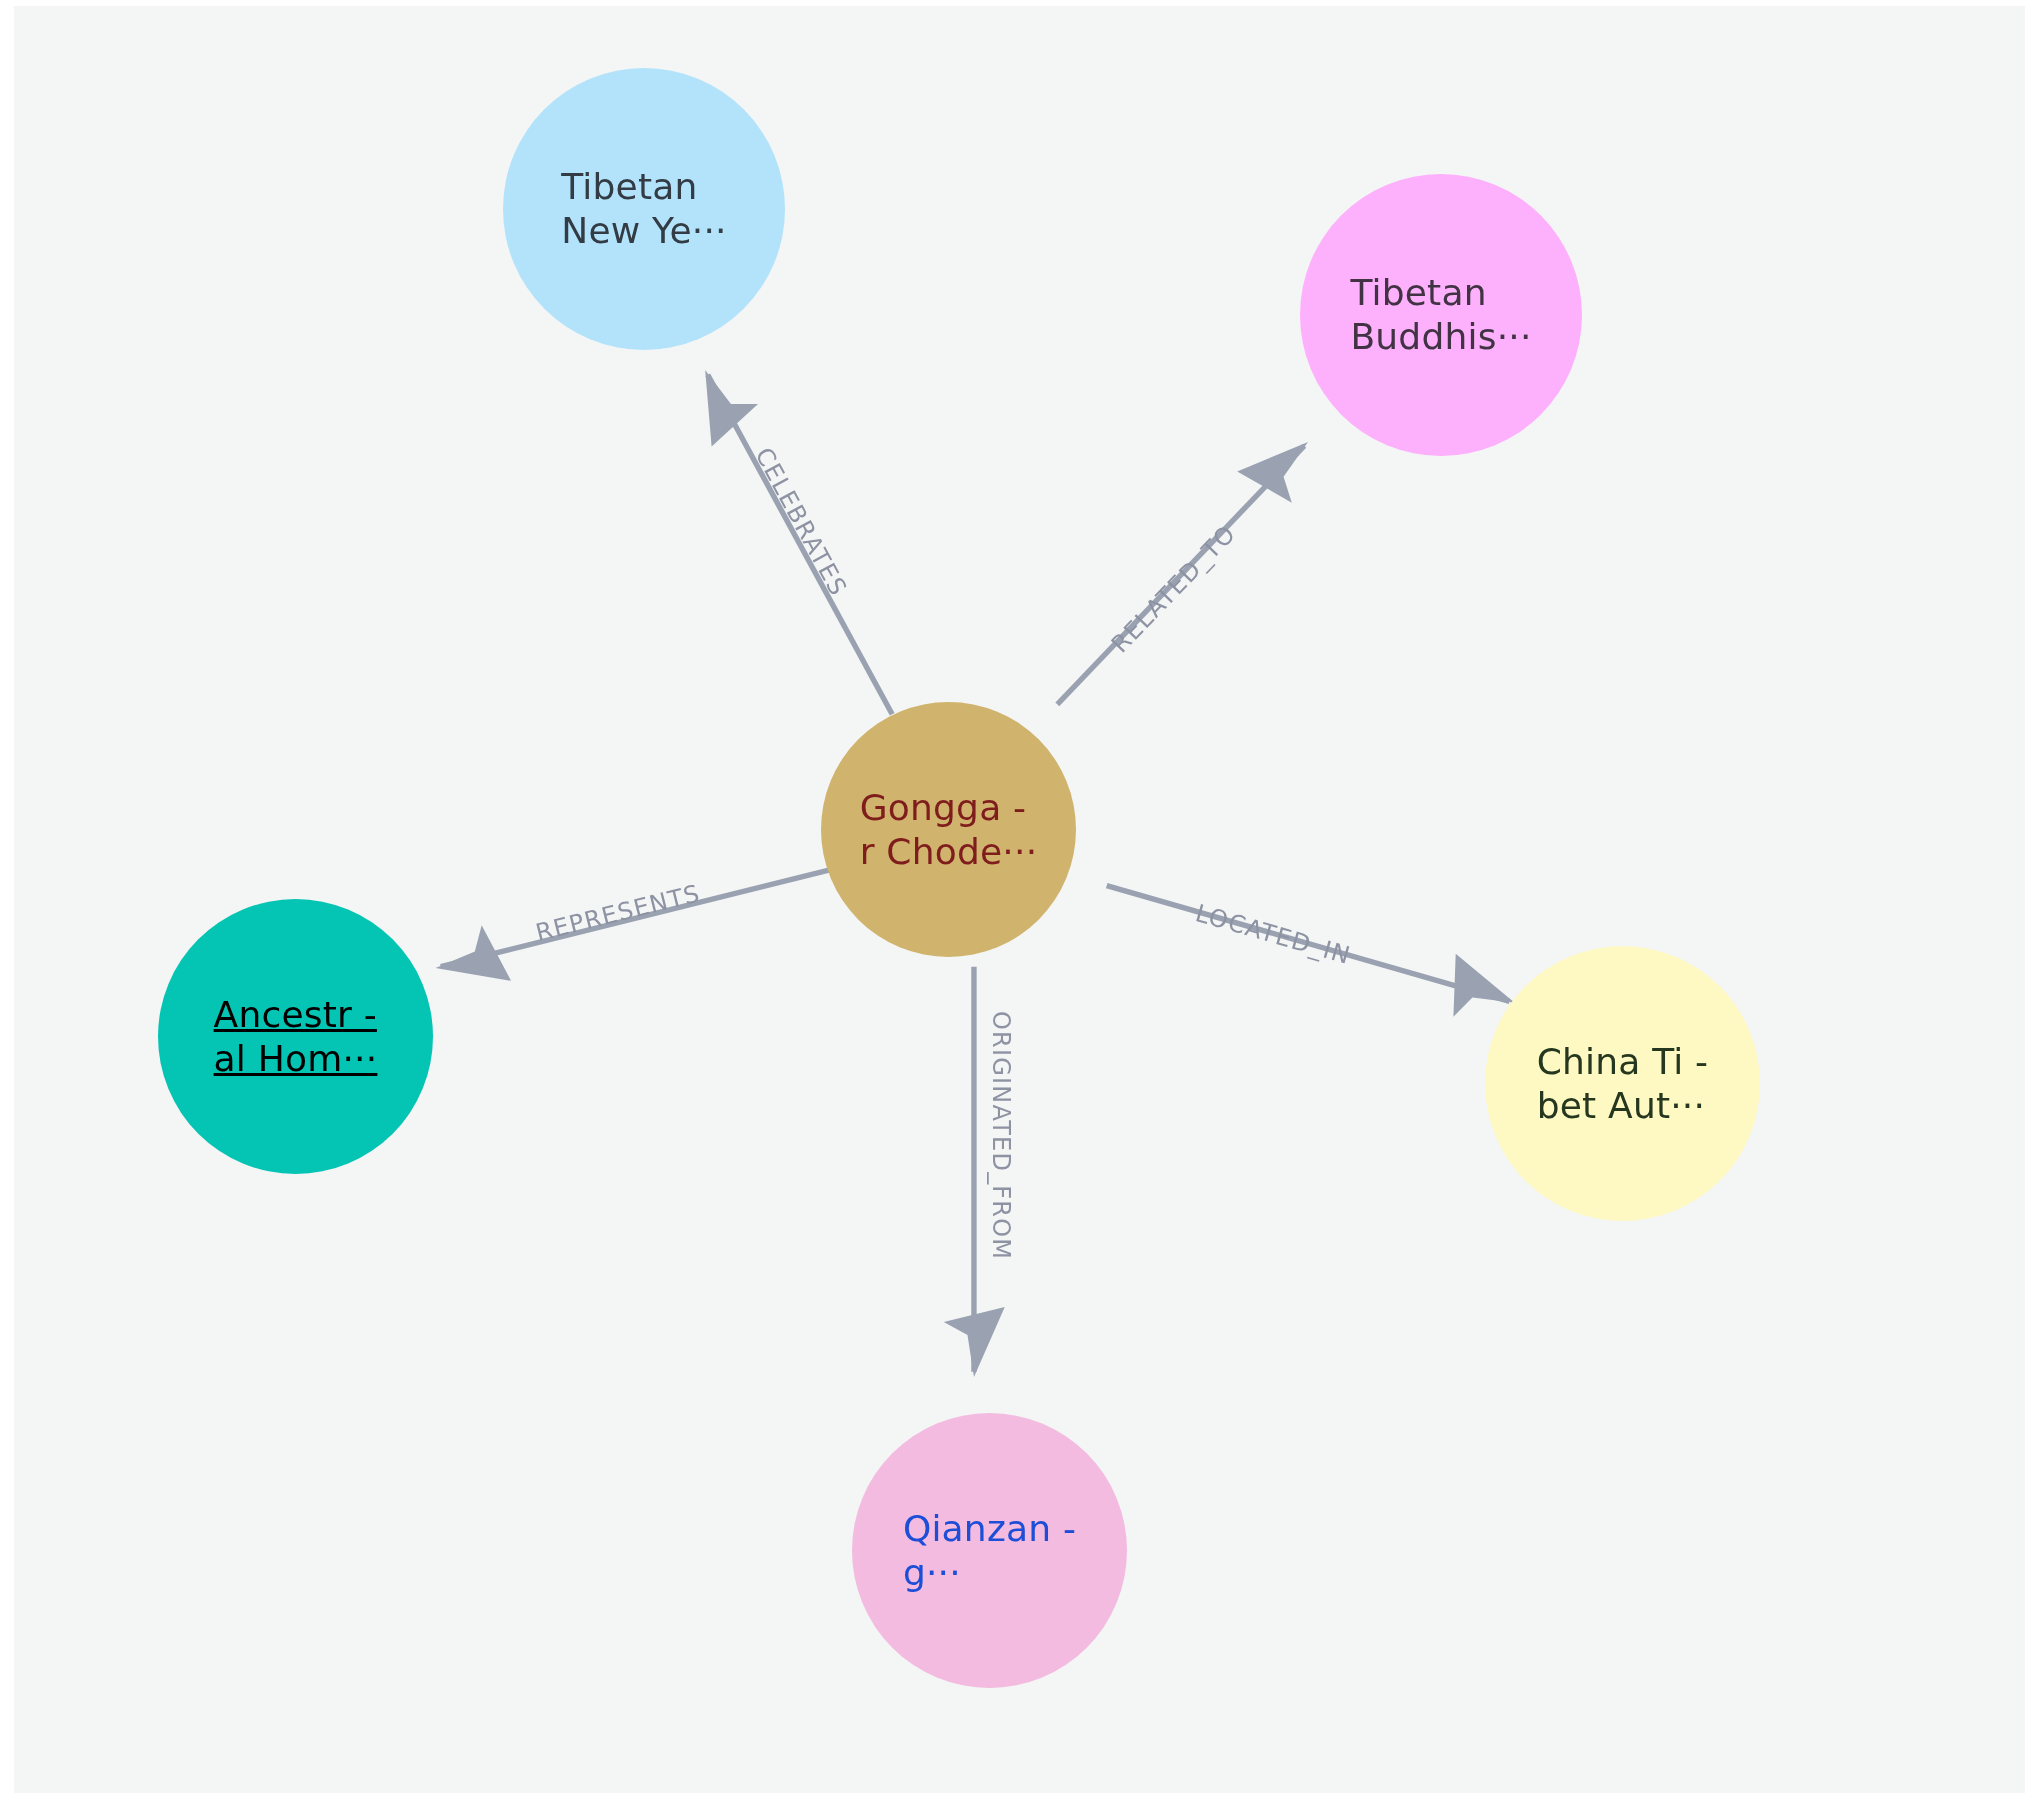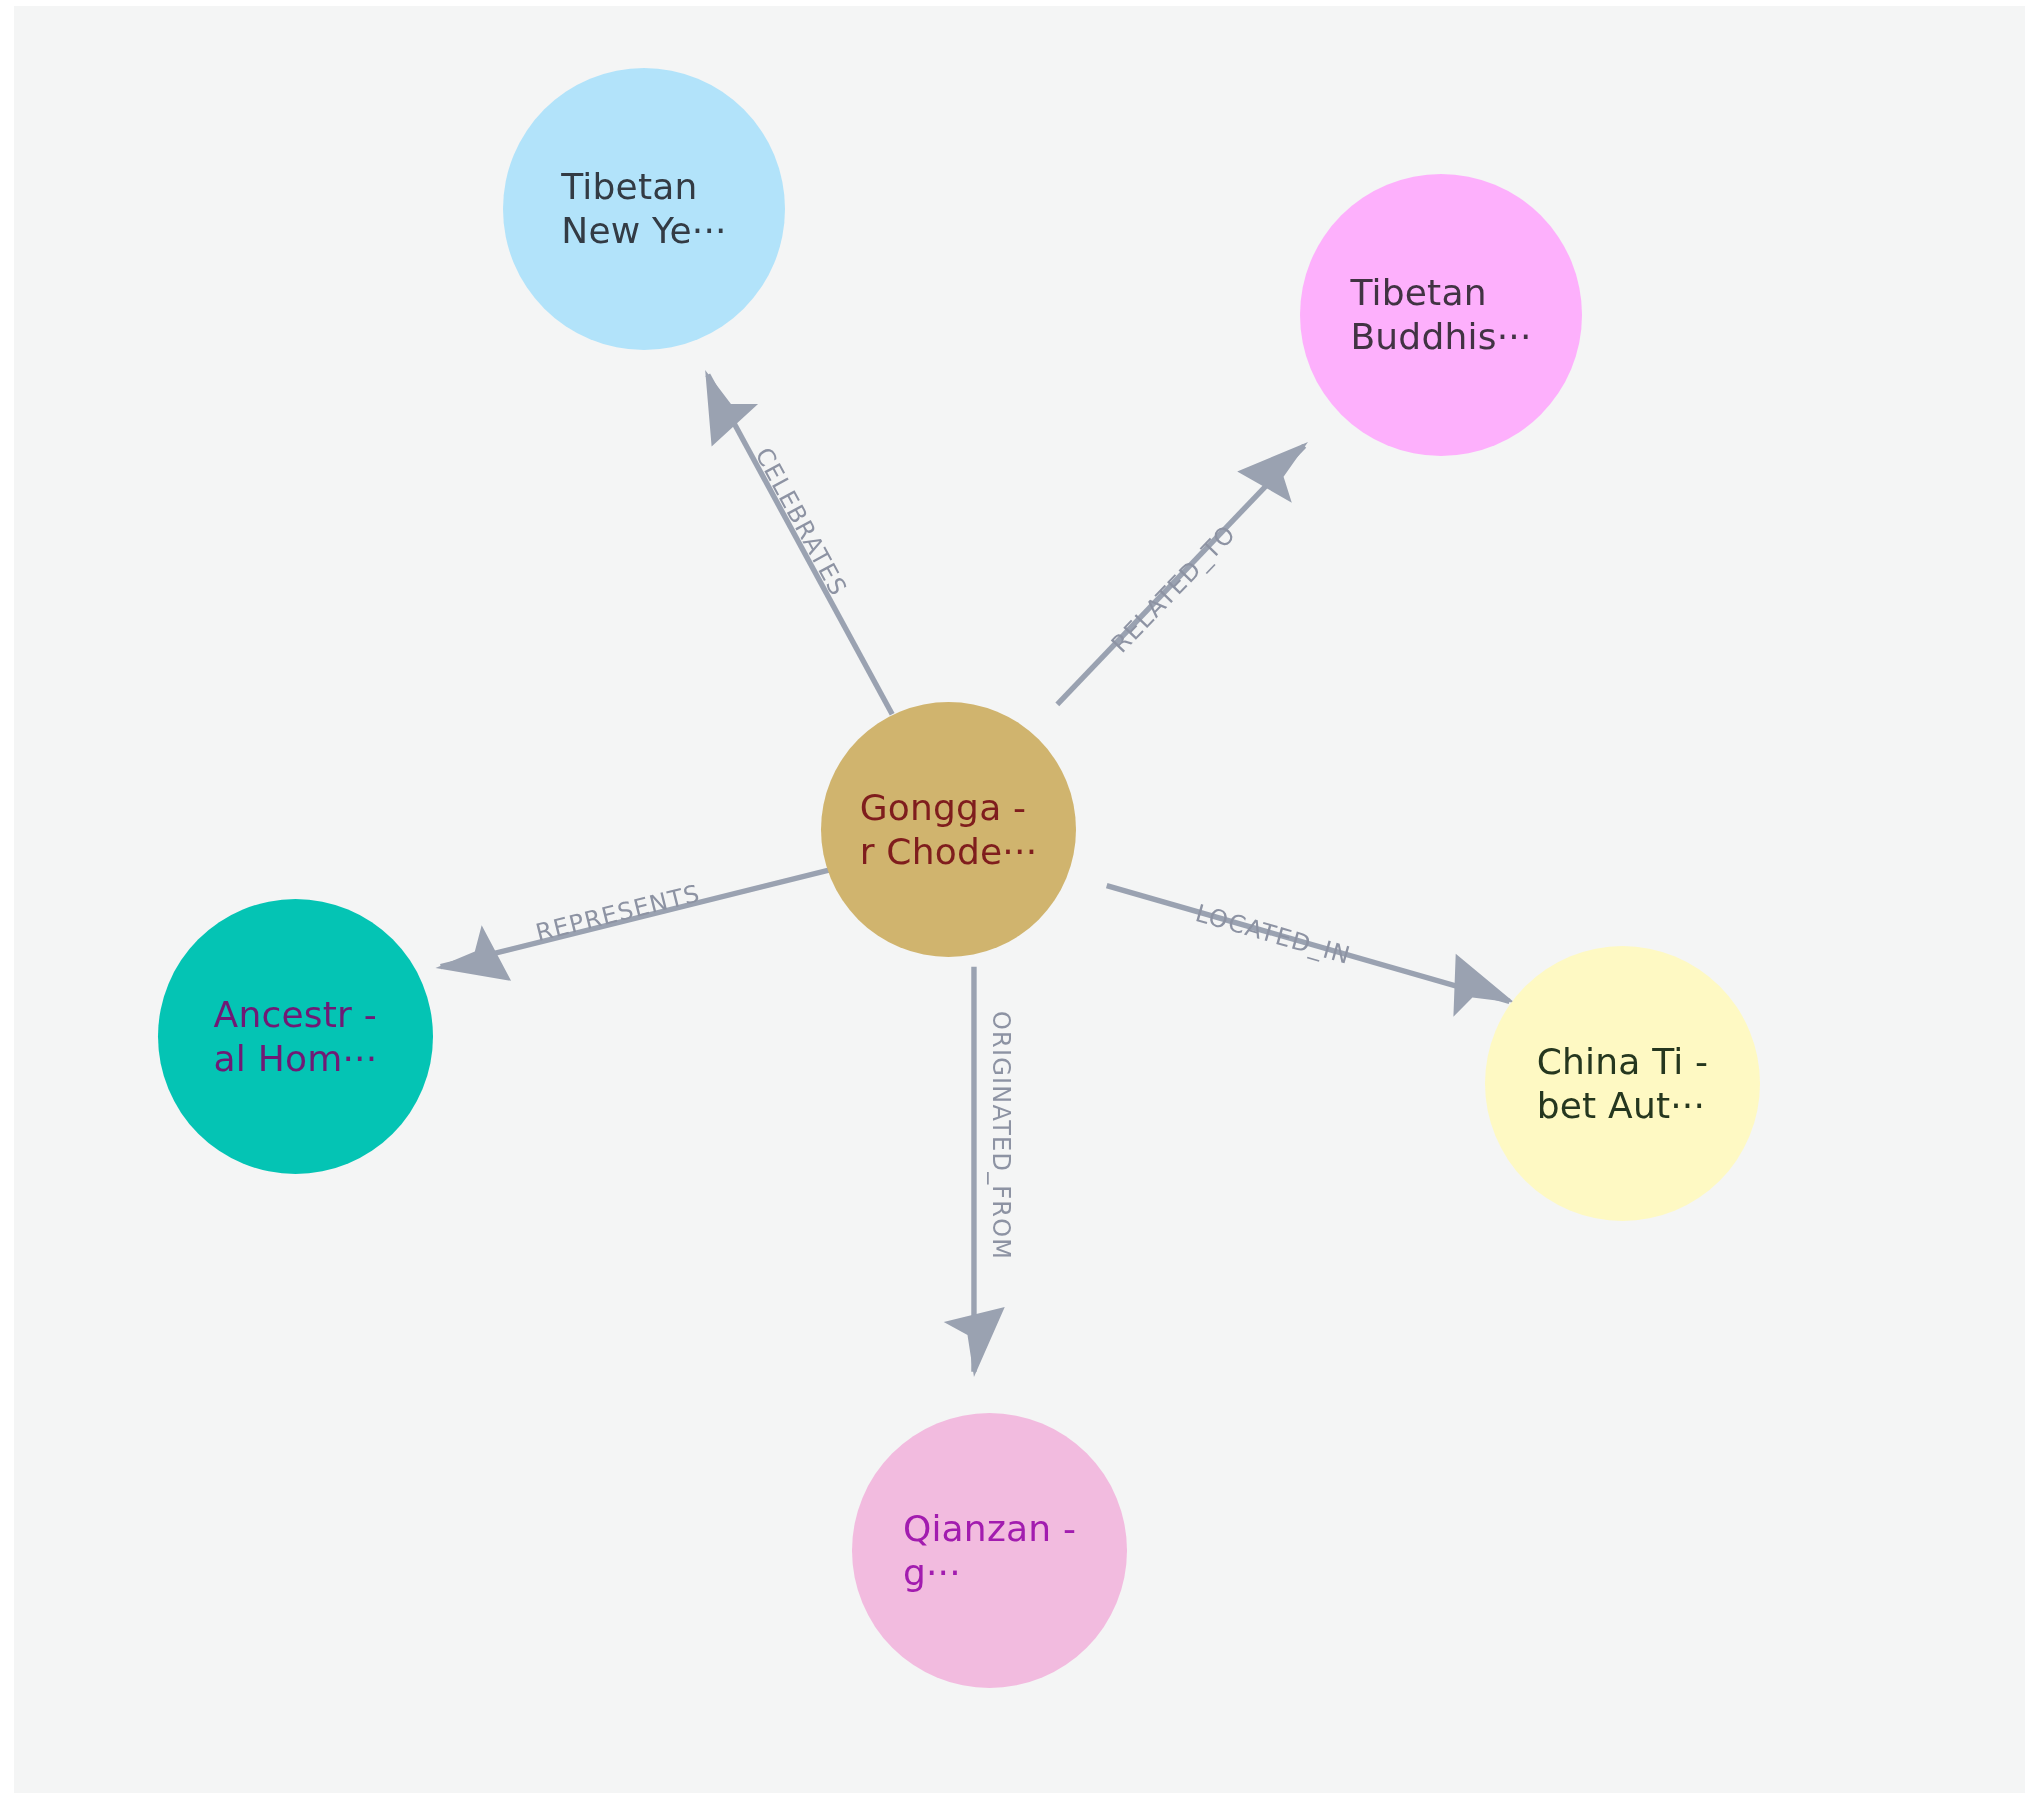--- a/index.html
+++ b/index.html
@@ -112,7 +112,7 @@
   </div>
 
   <div class="node" style="left:144px; top:893px; width:275px; height:275px; background:#04c4b4;">
-    <span class="node-label" style="color:#701a75;">Ancestr -
+    <span class="node-label" style="color:#000000;text-decoration:underline;">Ancestr -
 al Hom···</span>
   </div>
 

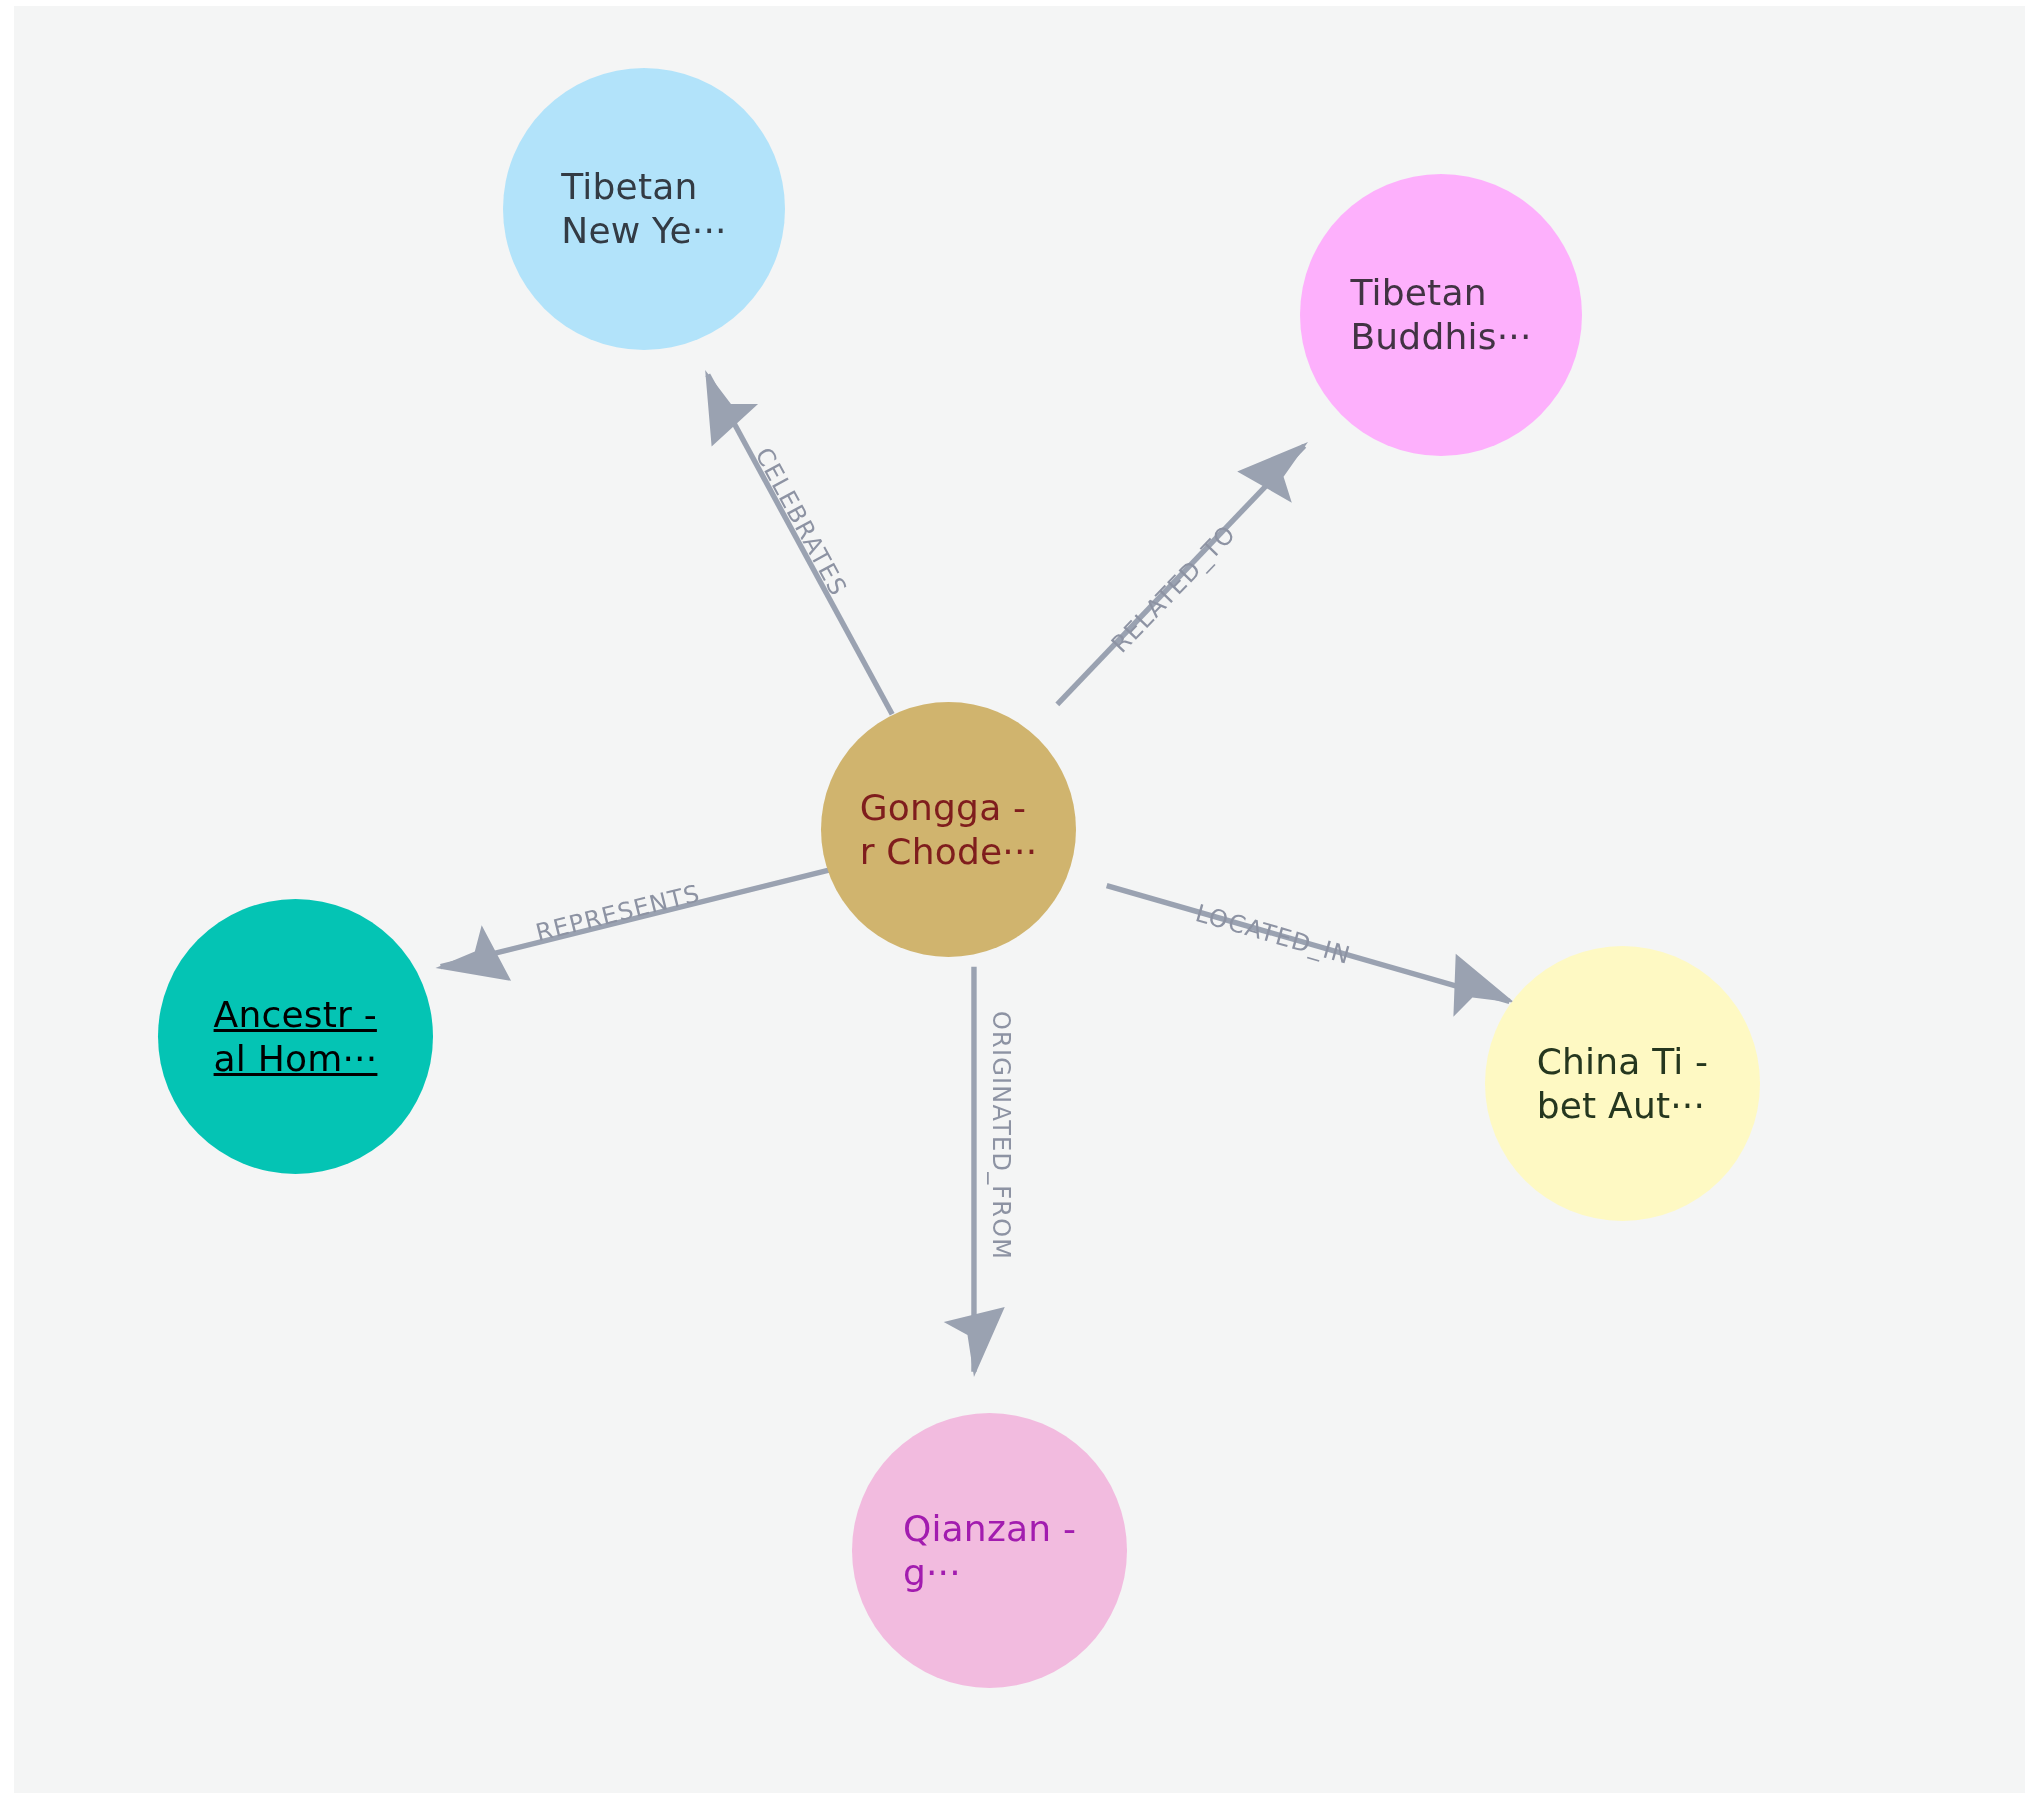--- a/index.html
+++ b/index.html
@@ -122,7 +122,7 @@
   </div>
 
   <div class="node" style="left:838px; top:1407px; width:275px; height:275px; background:#f2bbdf;">
-    <span class="node-label" style="color:#a21caf;">Qianzan -
+    <span class="node-label" style="color:#1d4ed8;">Qianzan -
 g···</span>
   </div>
 

